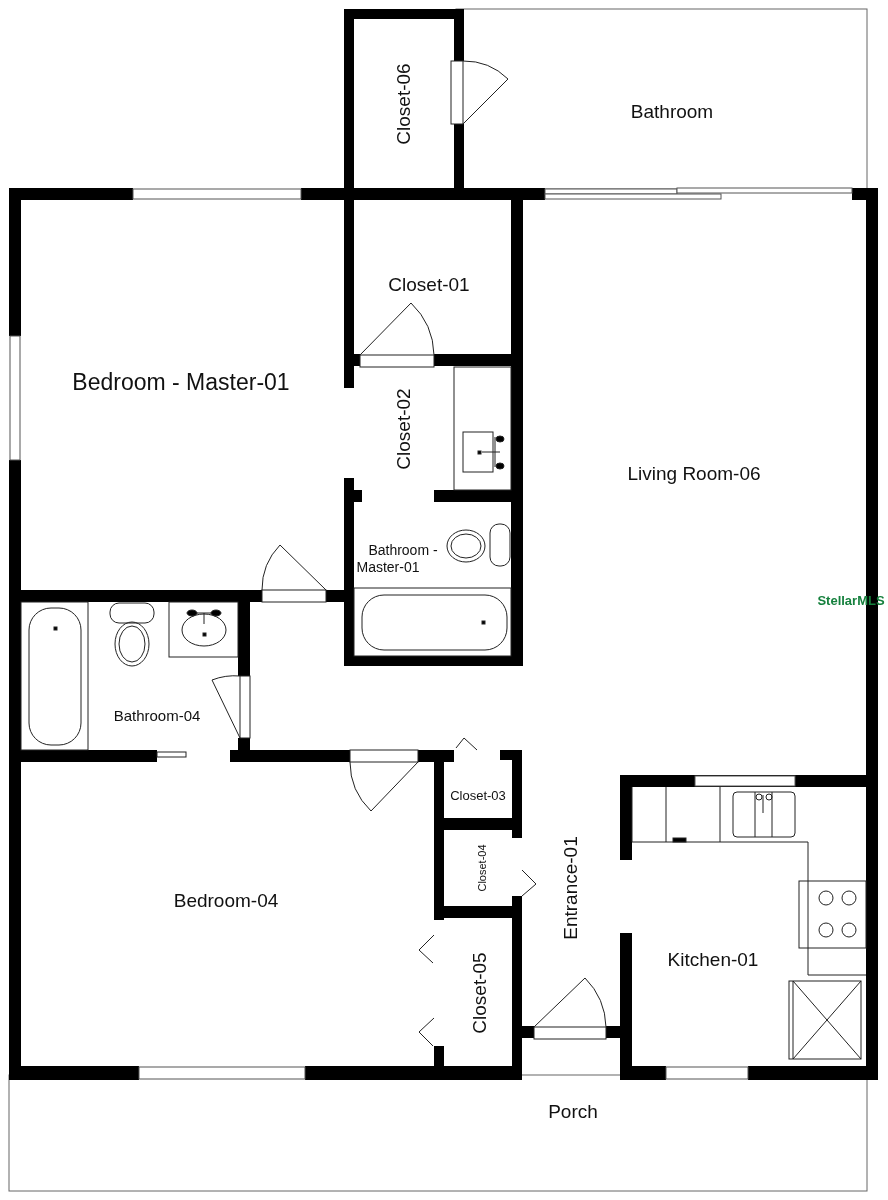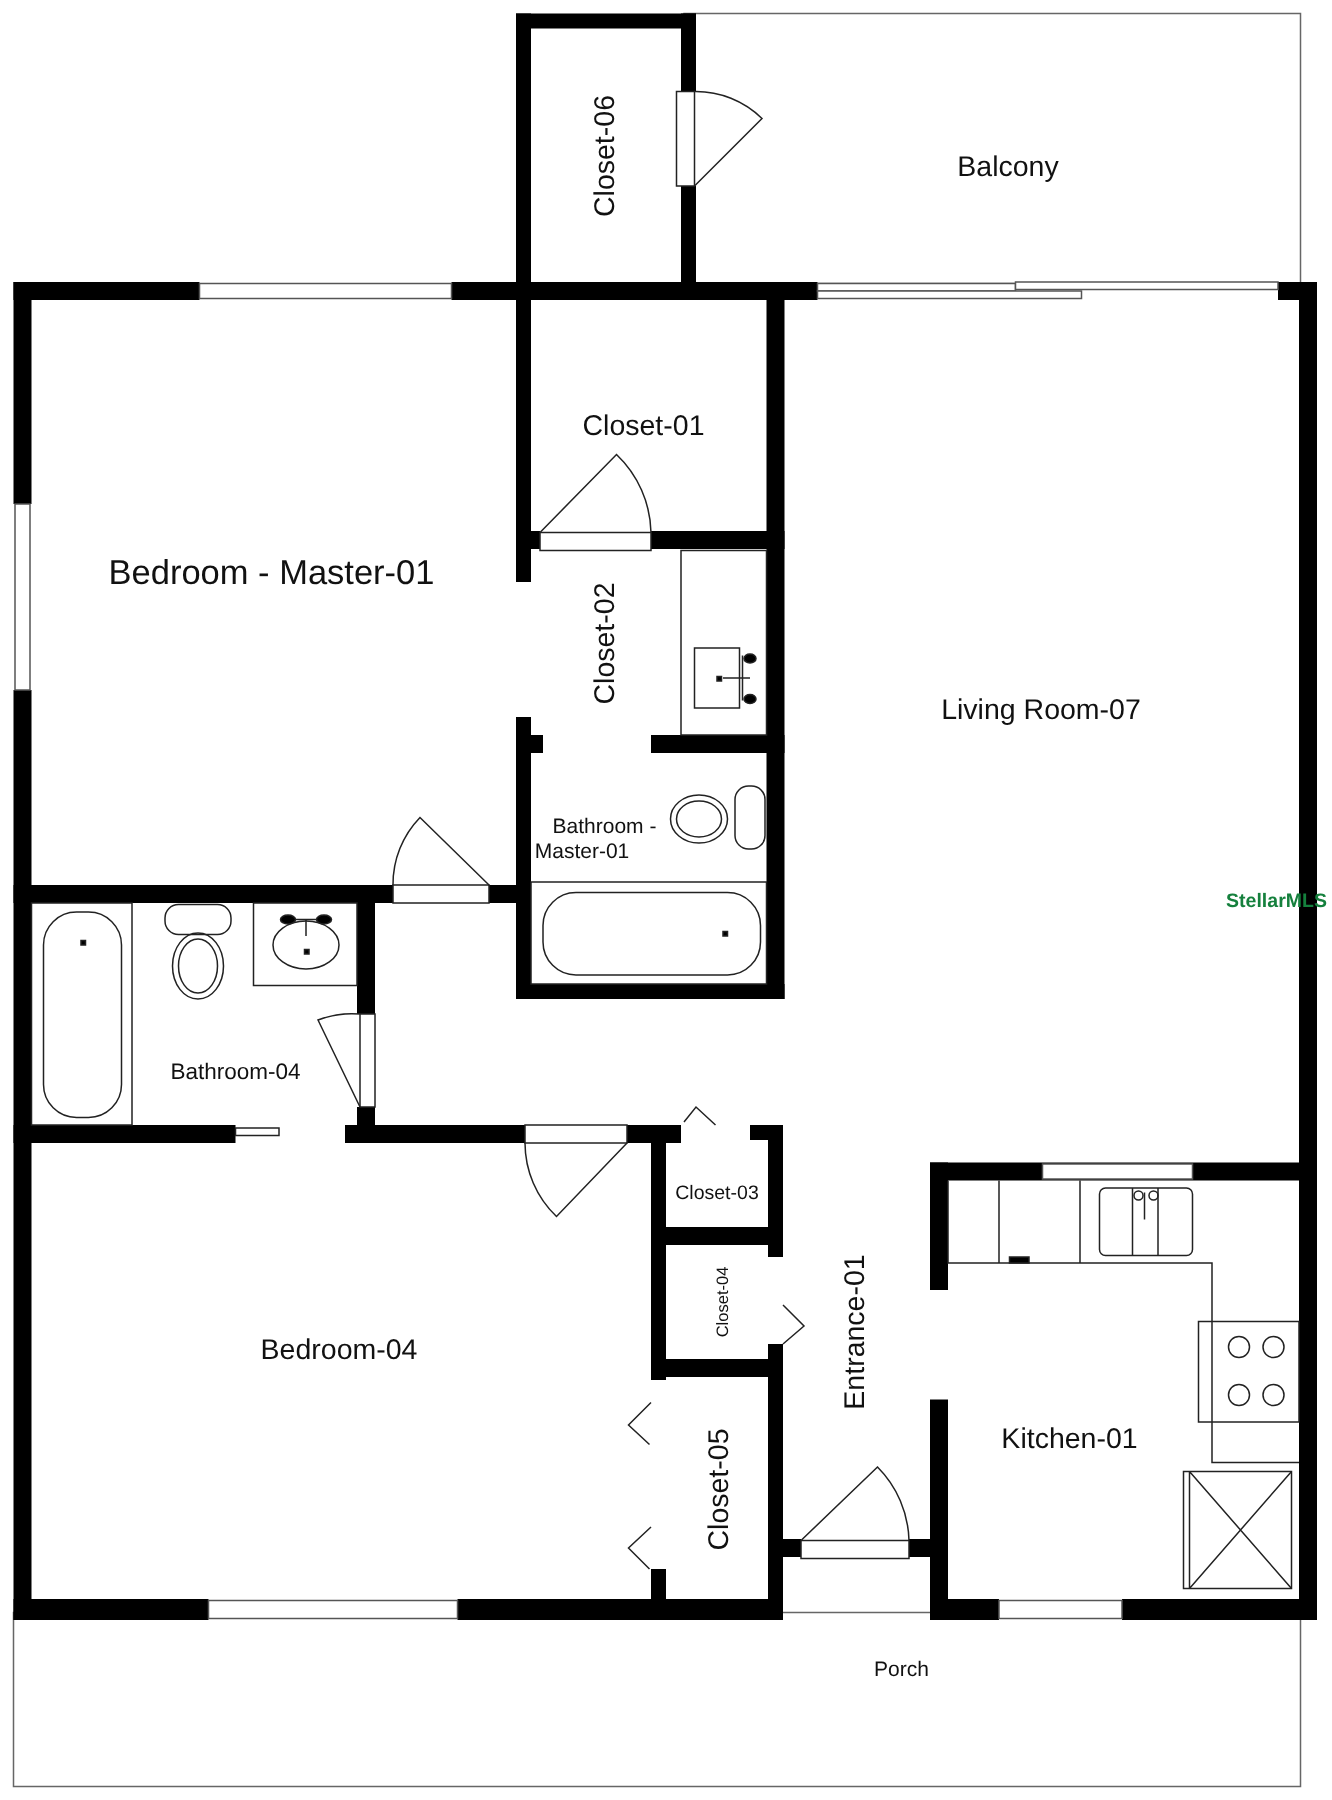--- a/index.html
+++ b/index.html
@@ -169,7 +169,7 @@
 </svg>
 
 <div class="lbl rot" style="left:404px; top:104px; font-size:19px;">Closet-06</div>
-<div class="lbl" style="left:672px; top:112px; font-size:19px;">Balcony</div>
+<div class="lbl" style="left:672px; top:112px; font-size:19px;">Bathroom</div>
 <div class="lbl" style="left:429px; top:269px; font-size:19px;margin-top:16px;">Closet-01</div>
 <div class="lbl" style="left:181px; top:382px; font-size:23px;">Bedroom - Master-01</div>
 <div class="lbl rot" style="left:404px; top:429px; font-size:19px;">Closet-02</div>

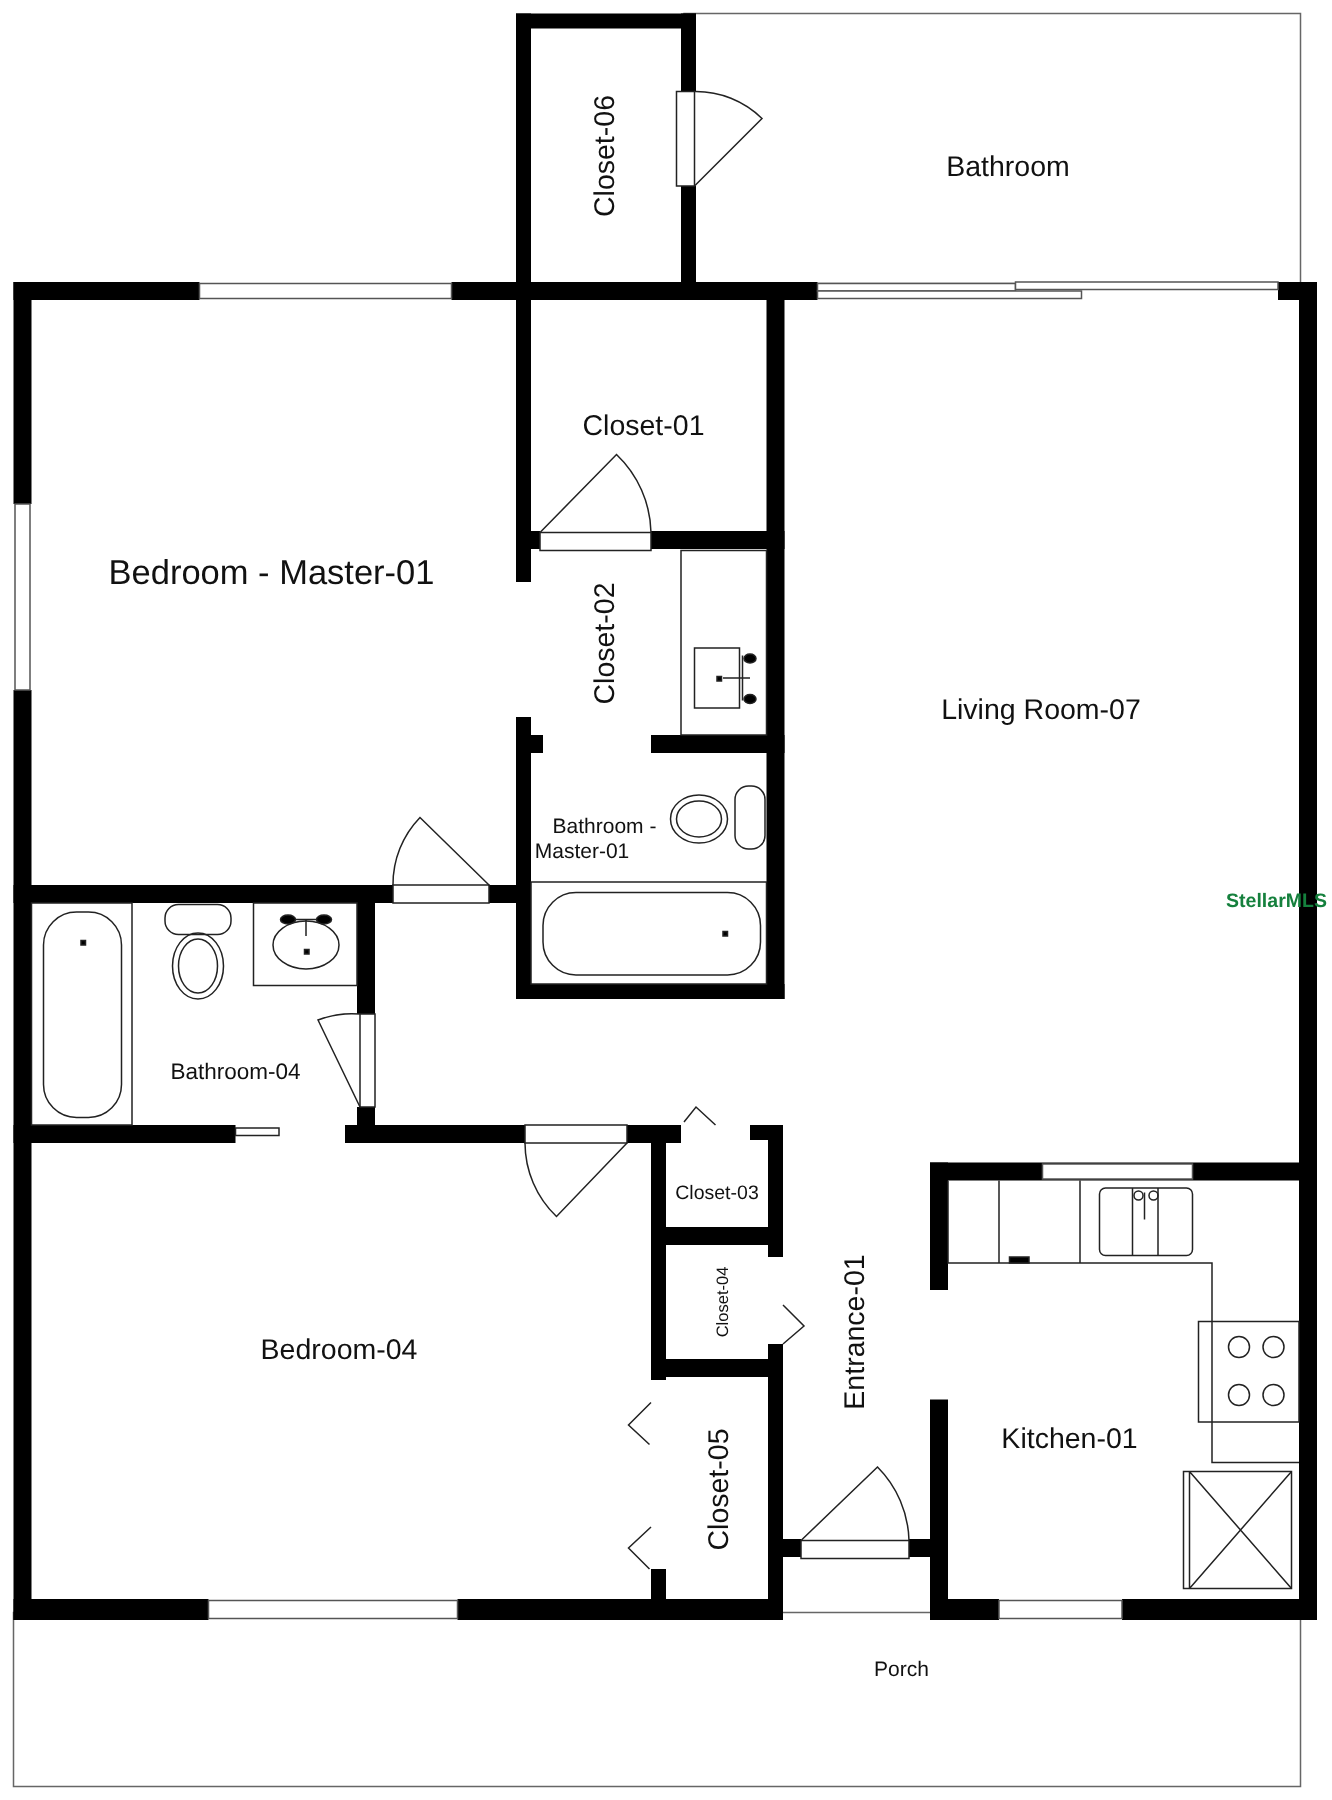--- a/index.html
+++ b/index.html
@@ -173,7 +173,7 @@
 <div class="lbl" style="left:429px; top:269px; font-size:19px;margin-top:16px;">Closet-01</div>
 <div class="lbl" style="left:181px; top:382px; font-size:23px;">Bedroom - Master-01</div>
 <div class="lbl rot" style="left:404px; top:429px; font-size:19px;">Closet-02</div>
-<div class="lbl" style="left:694px; top:474px; font-size:19px;">Living Room-07</div>
+<div class="lbl" style="left:694px; top:474px; font-size:19px;">Living Room-06</div>
 <div class="lbl" style="left:403px; top:550px; font-size:14px;">Bathroom -</div>
 <div class="lbl" style="left:388px; top:567px; font-size:14px;">Master-01</div>
 <div class="lbl wm" style="left:851px; top:600px;">StellarMLS</div>

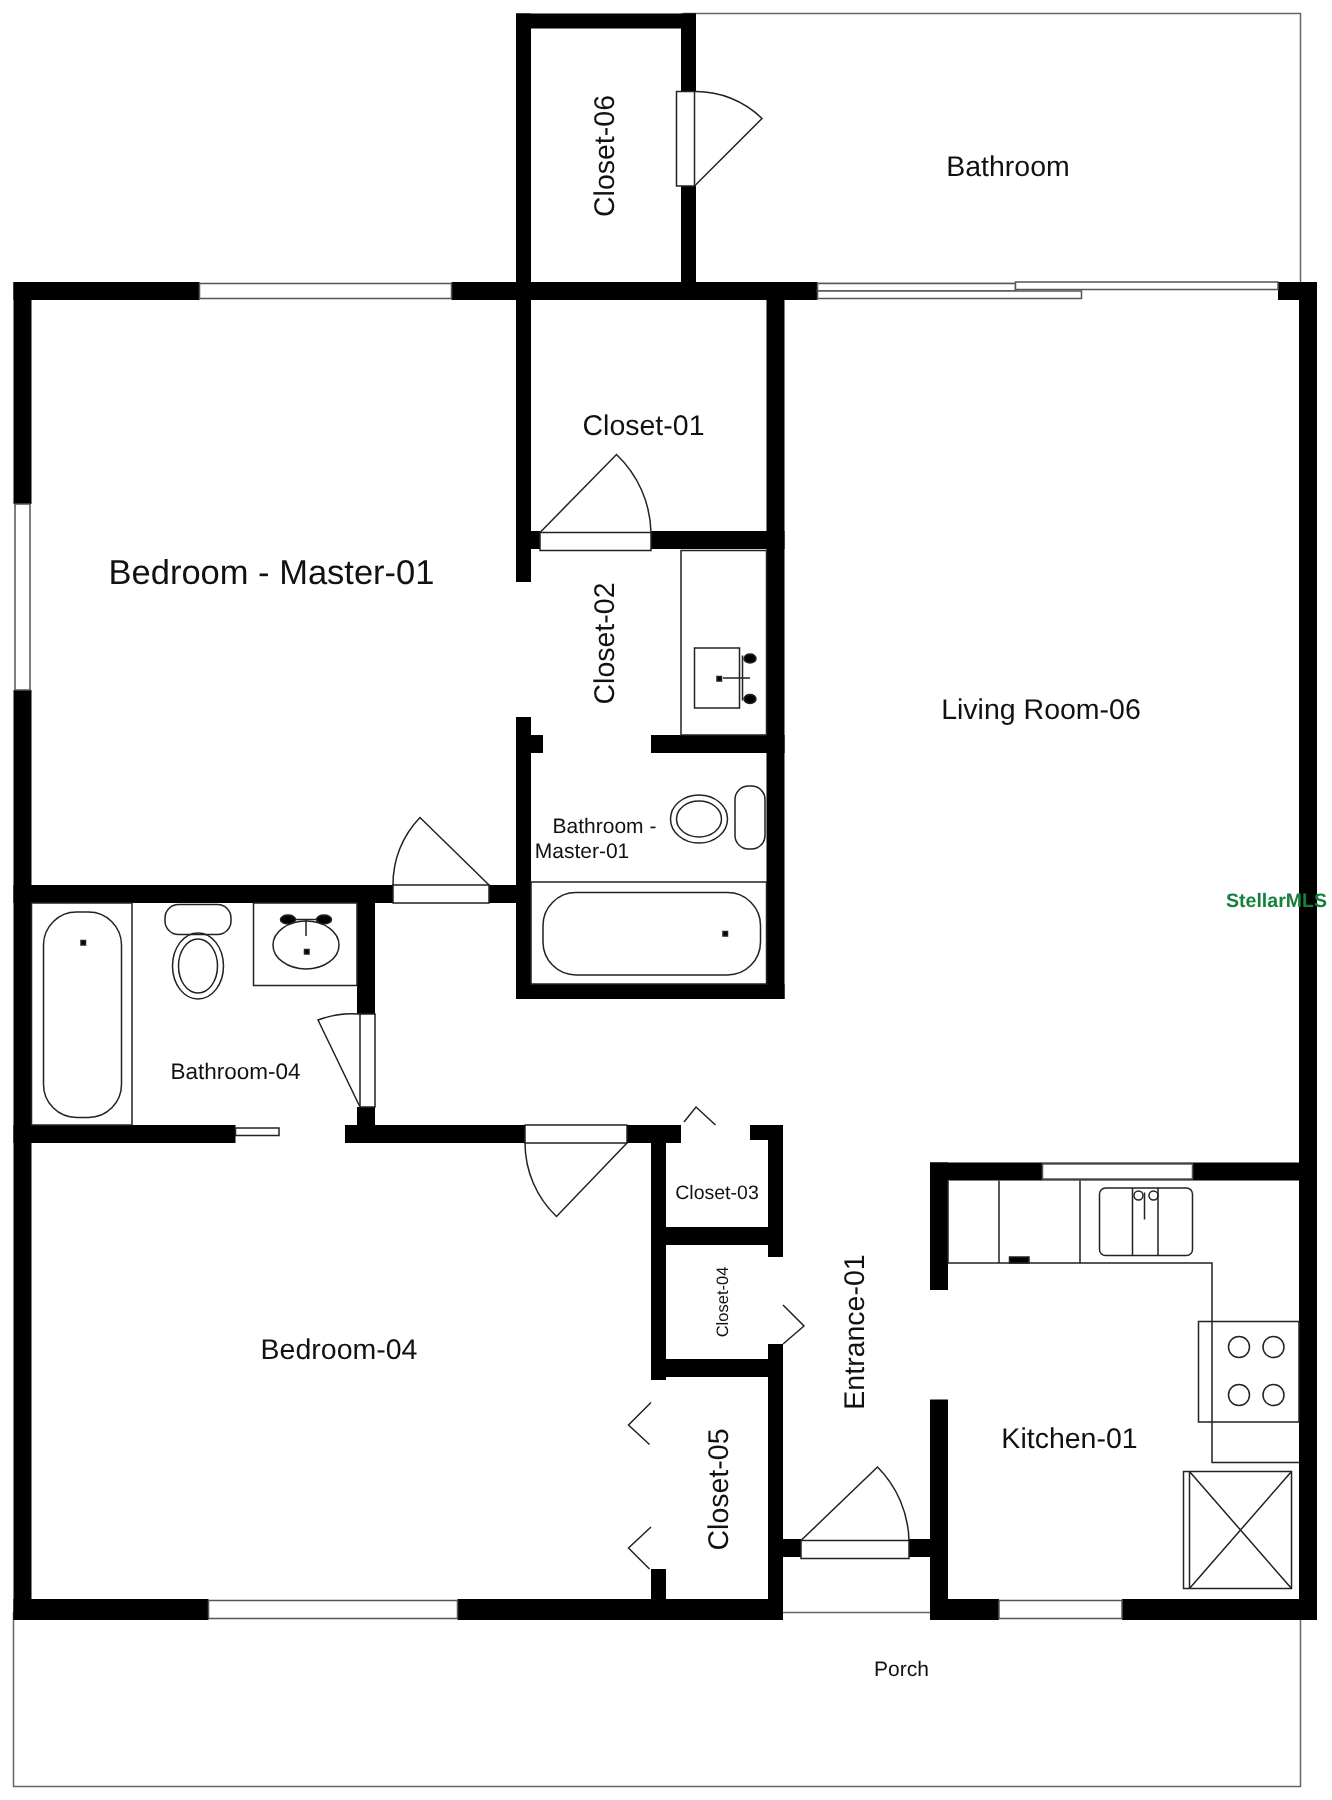--- a/index.html
+++ b/index.html
@@ -184,6 +184,6 @@
 <div class="lbl" style="left:226px; top:901px; font-size:19px;">Bedroom-04</div>
 <div class="lbl" style="left:713px; top:960px; font-size:19px;">Kitchen-01</div>
 <div class="lbl rot" style="left:480px; top:993px; font-size:19px;">Closet-05</div>
-<div class="lbl" style="left:573px; top:1112px; font-size:14px;margin-left:28px;">Porch</div>
+<div class="lbl" style="left:573px; top:1112px; font-size:19px;">Porch</div>
 
 </body></html>

